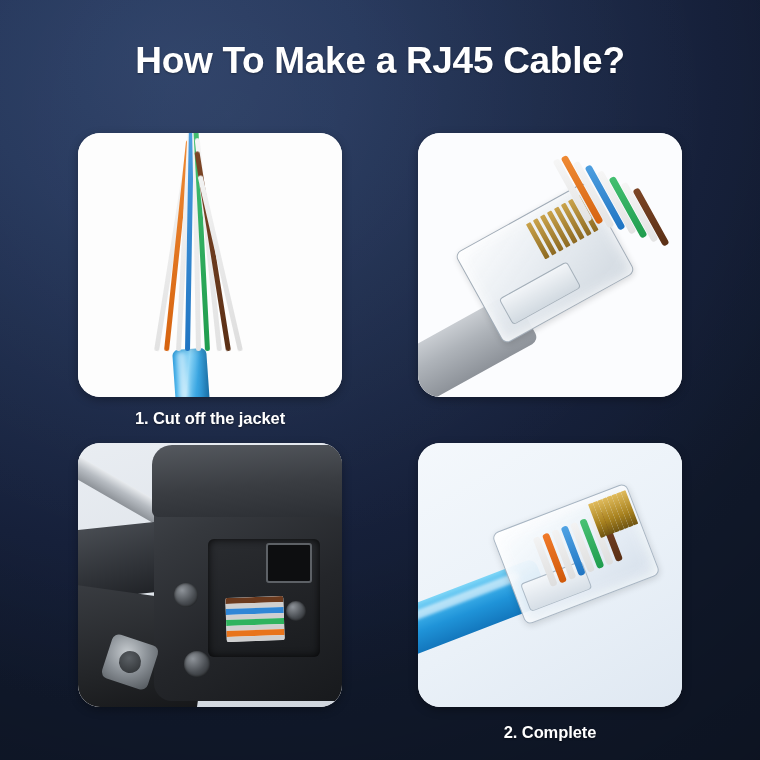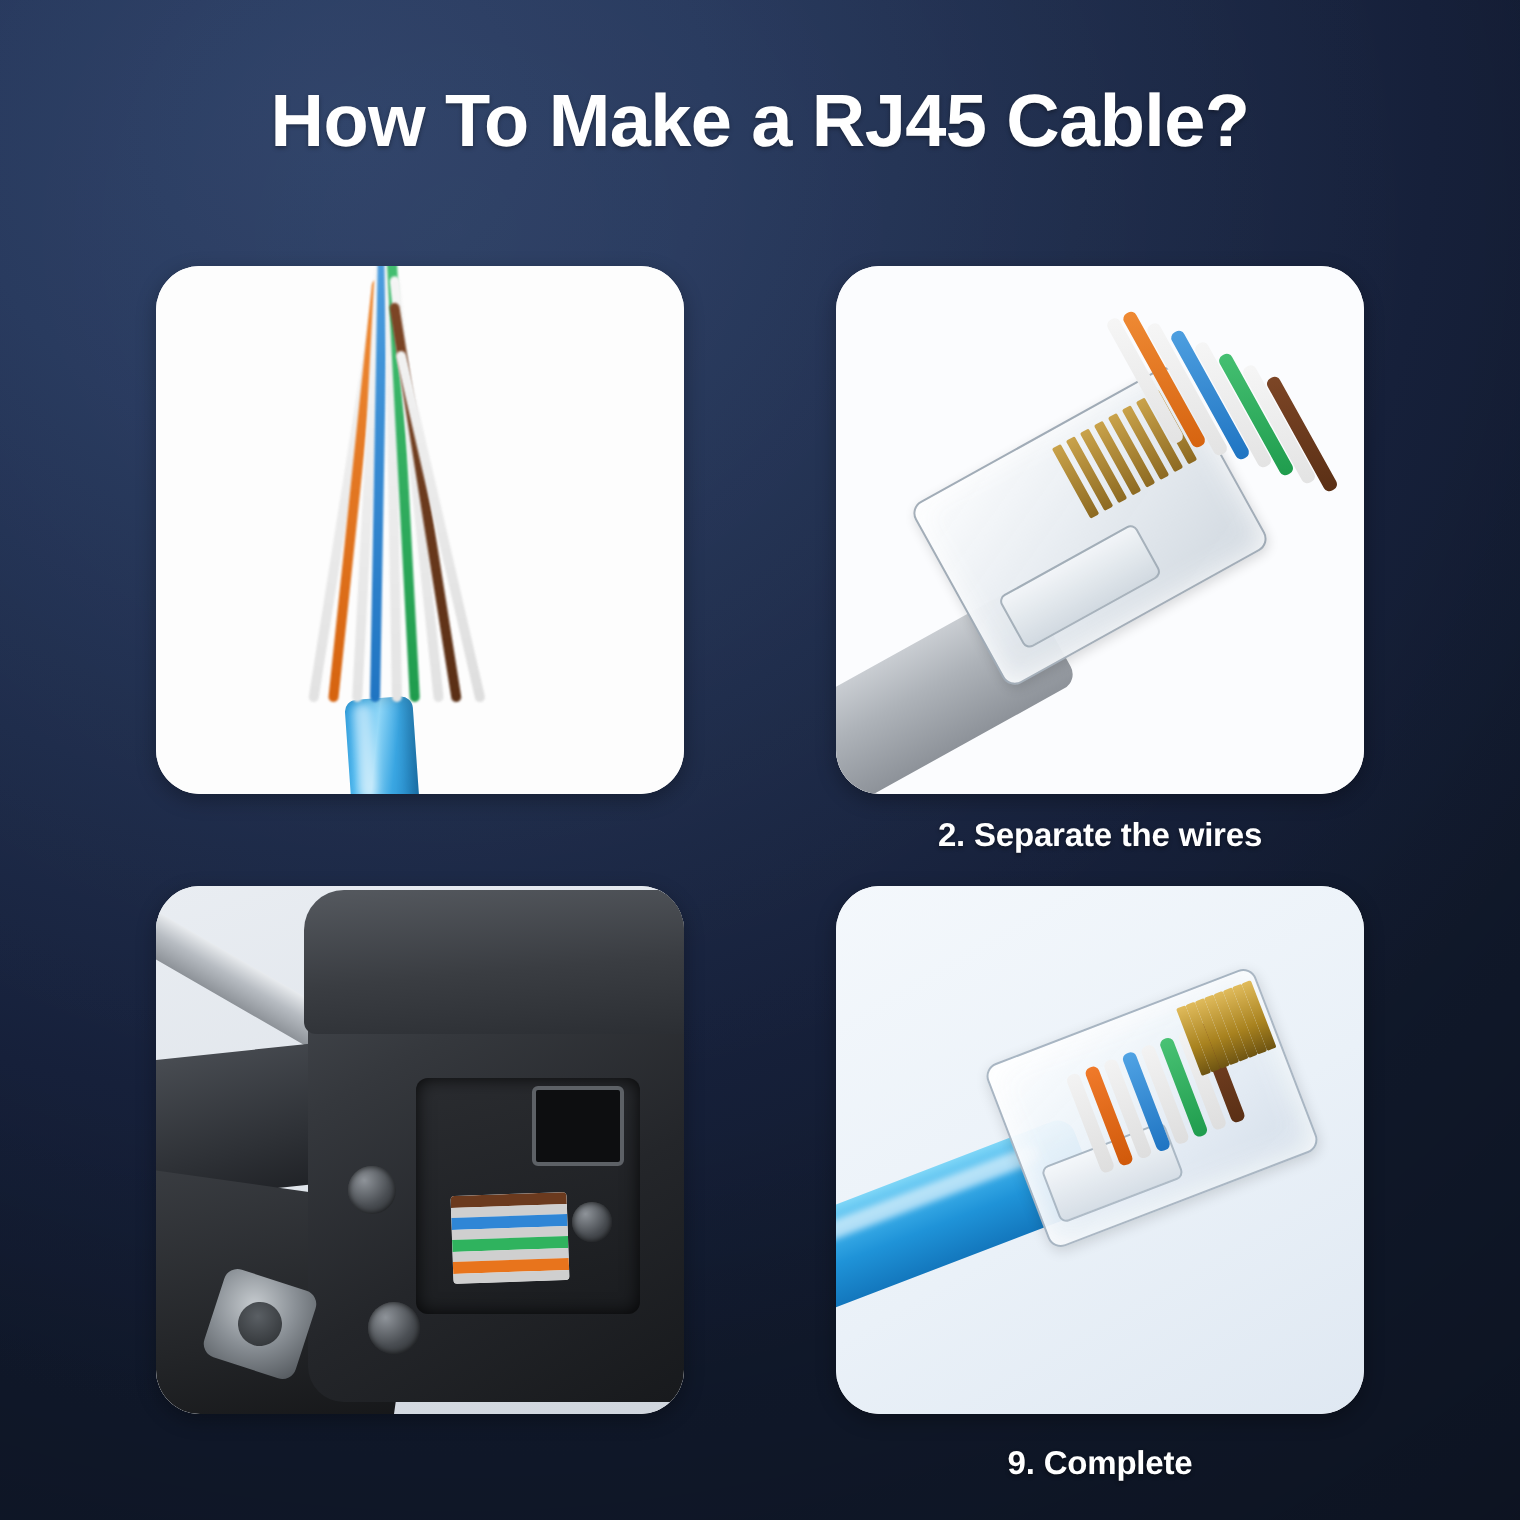--- a/index.html
+++ b/index.html
@@ -287,6 +287,7 @@
       <div class="wire wv" style="left:160px; height:180px; background:linear-gradient(180deg,#f2f2f2,#dedede); transform:rotate(-13deg);"></div>
     </div>
   </div>
+  <div class="caption cap1">1. Cut off the jacket</div>
 
   <div class="card pos2">
     <div class="photo p2">

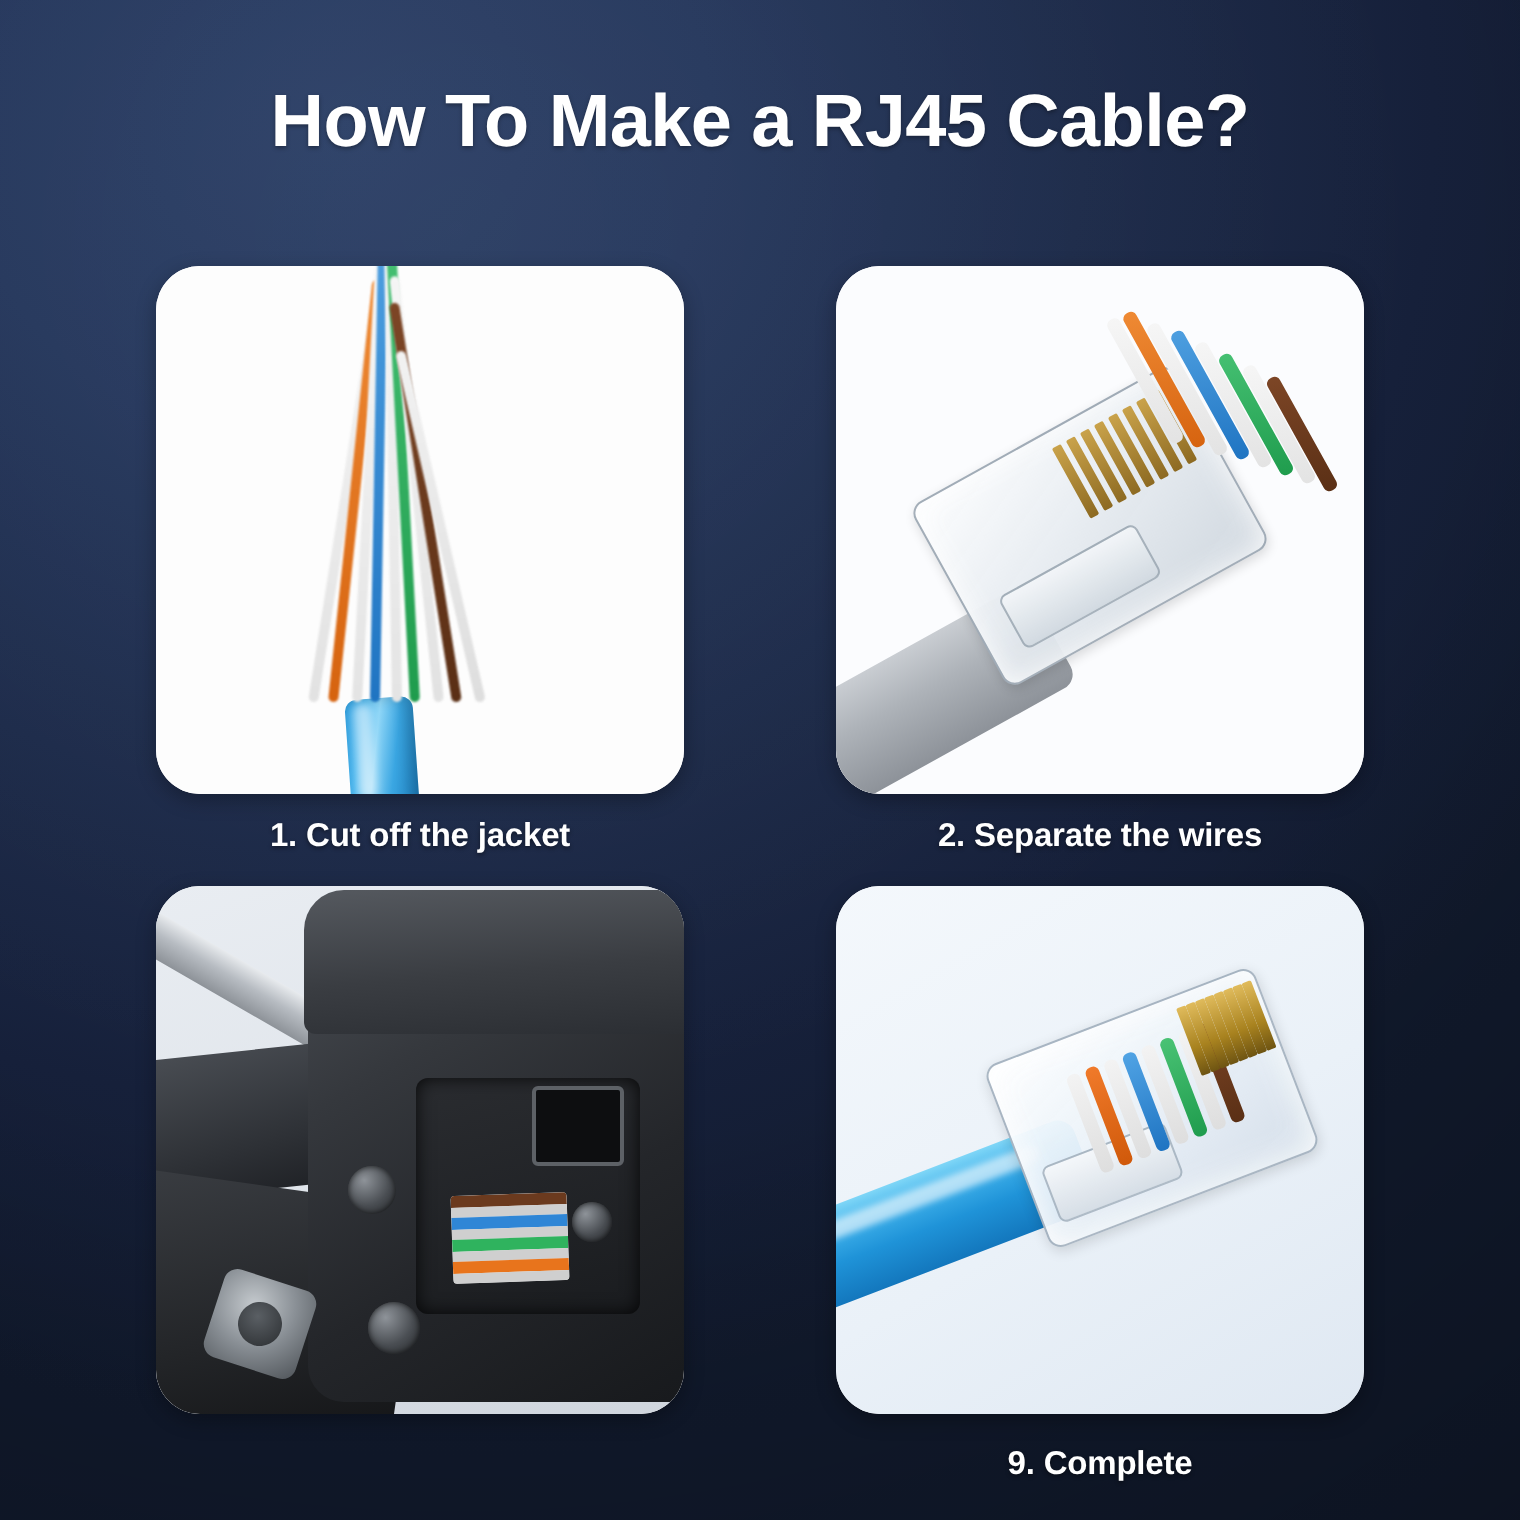--- a/index.html
+++ b/index.html
@@ -317,7 +317,6 @@
       <div class="owire" style="left:245px; top:48px; height:64px; background:linear-gradient(200deg,#7d4626,#5a2f15); transform:rotate(-29deg);"></div>
     </div>
   </div>
-  <div class="caption cap2">2. Separate the wires</div>
 
   <div class="card pos3">
     <div class="photo p3">

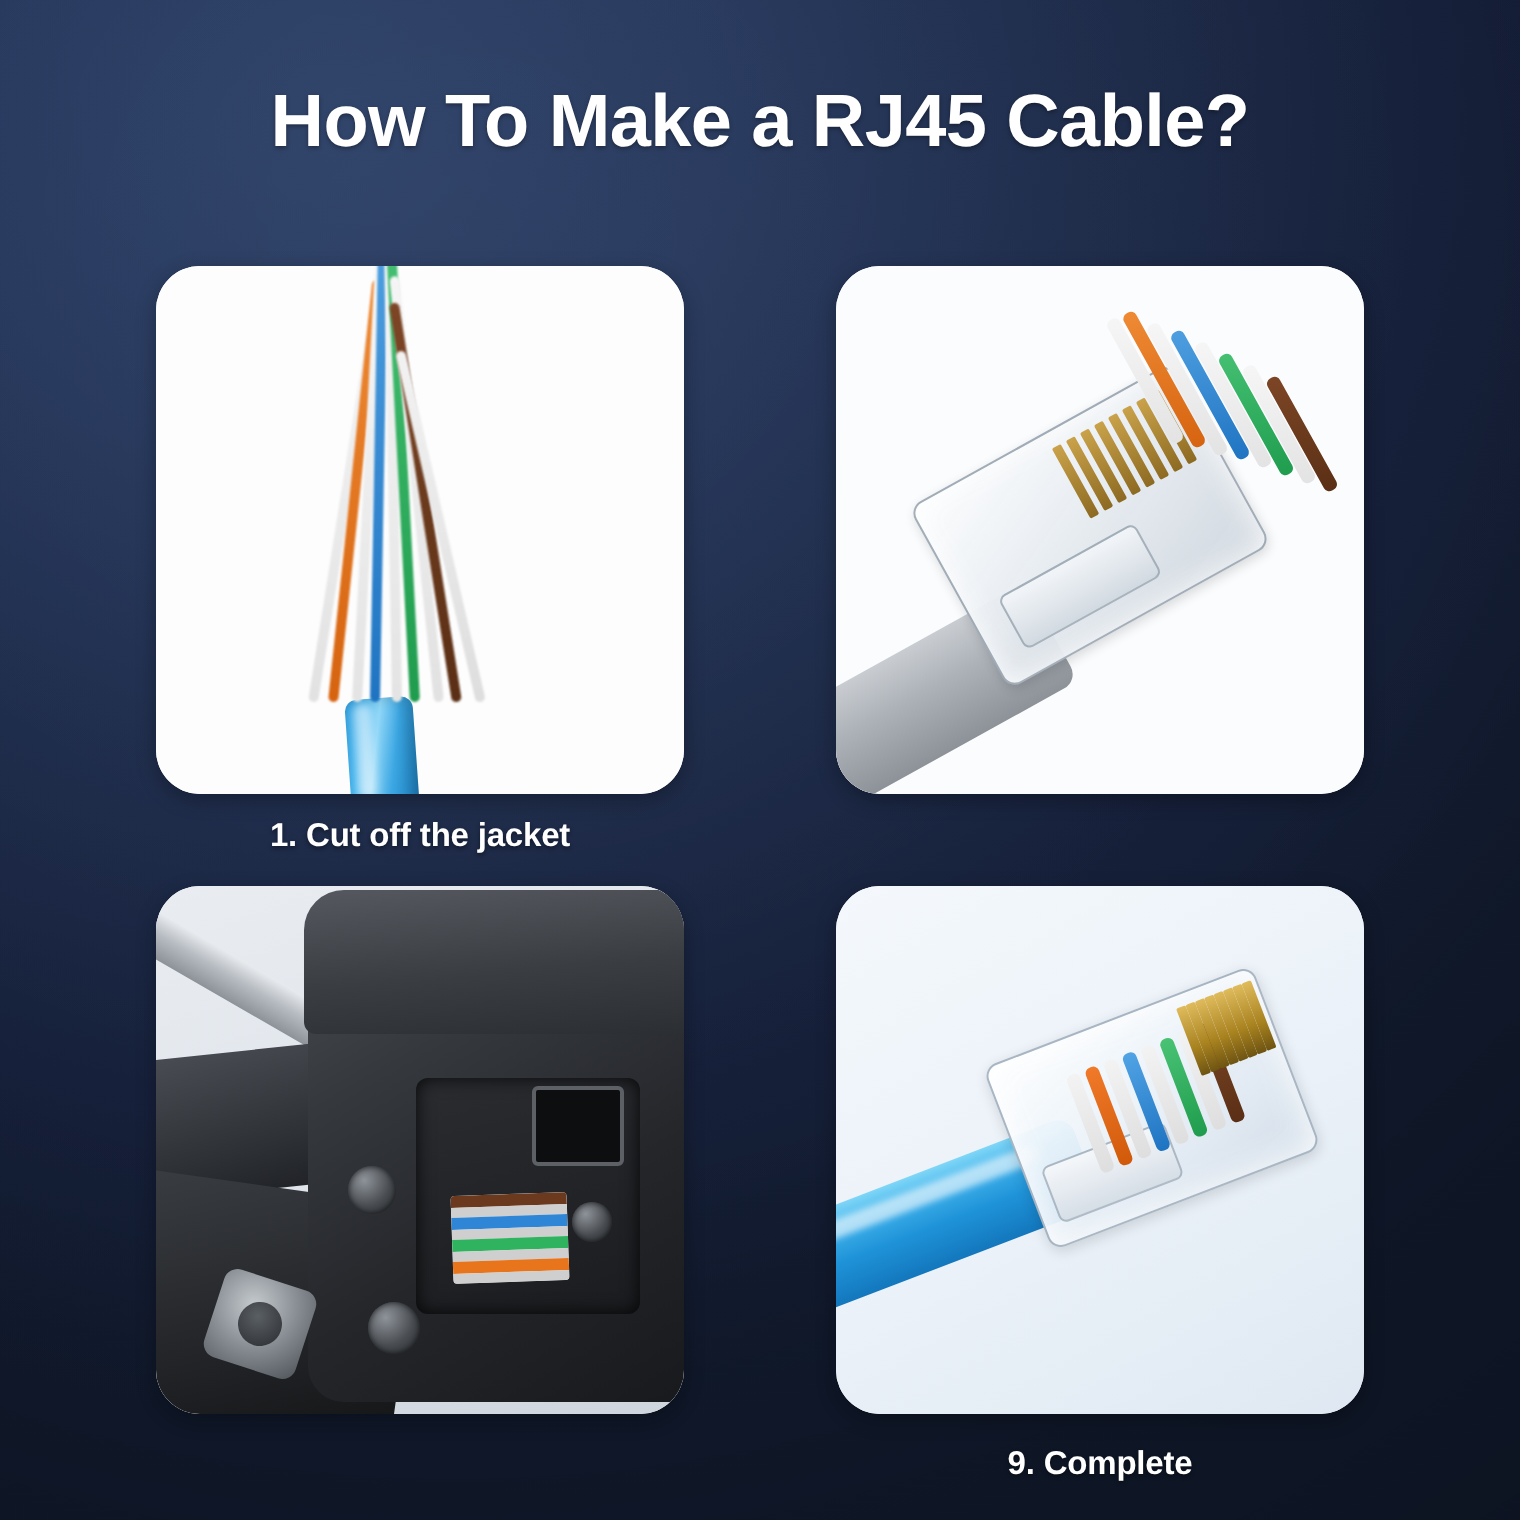--- a/index.html
+++ b/index.html
@@ -374,7 +374,7 @@
       </div>
     </div>
   </div>
-  <div class="caption cap4">9. Complete</div>
+  <div class="caption cap4">2. Complete</div>
 
 </div>
 

